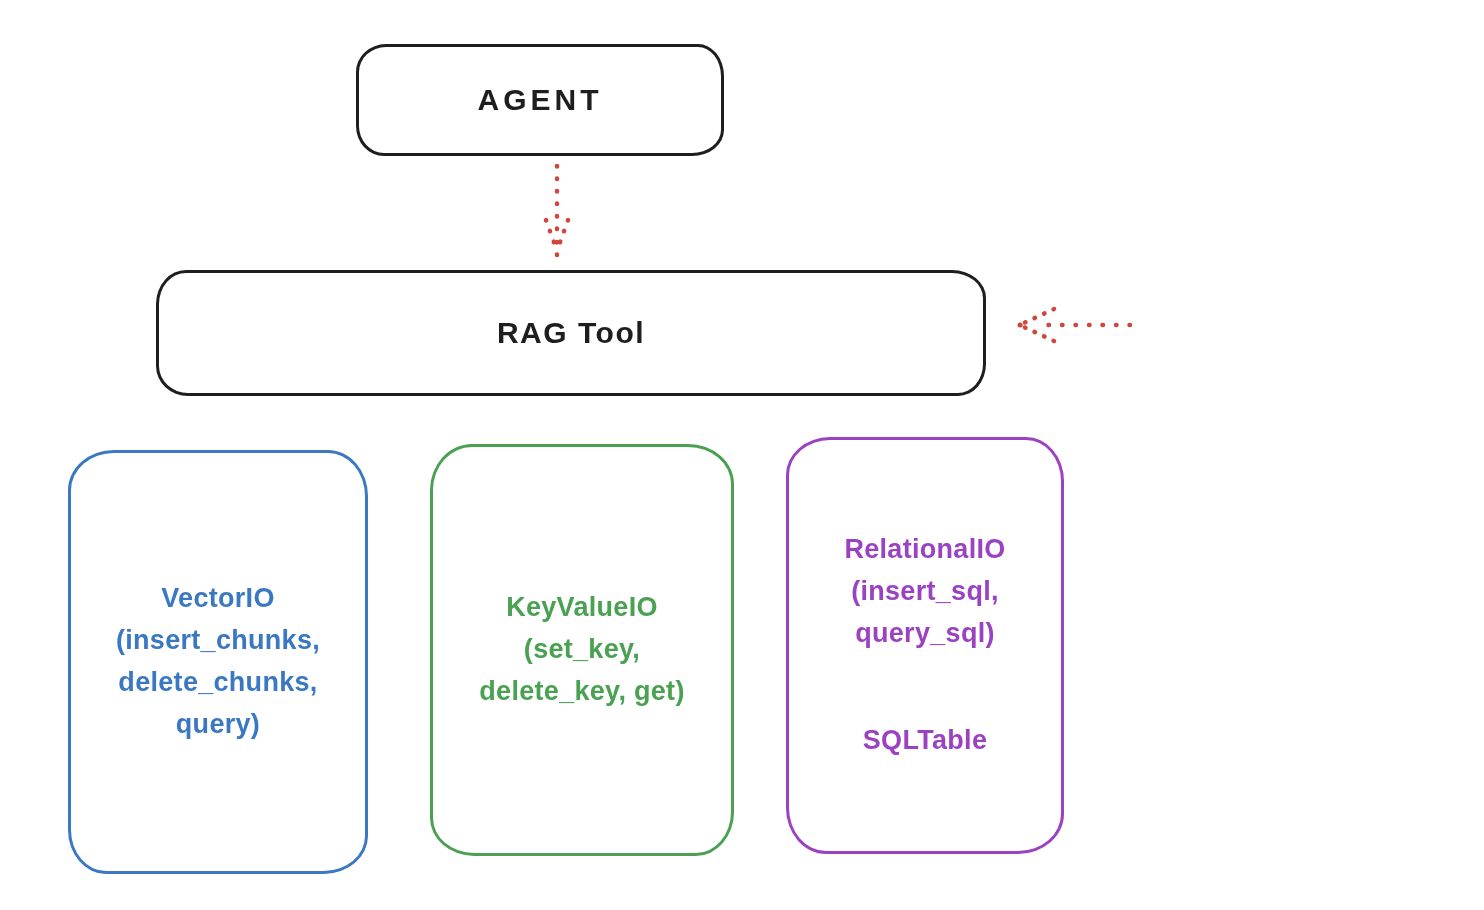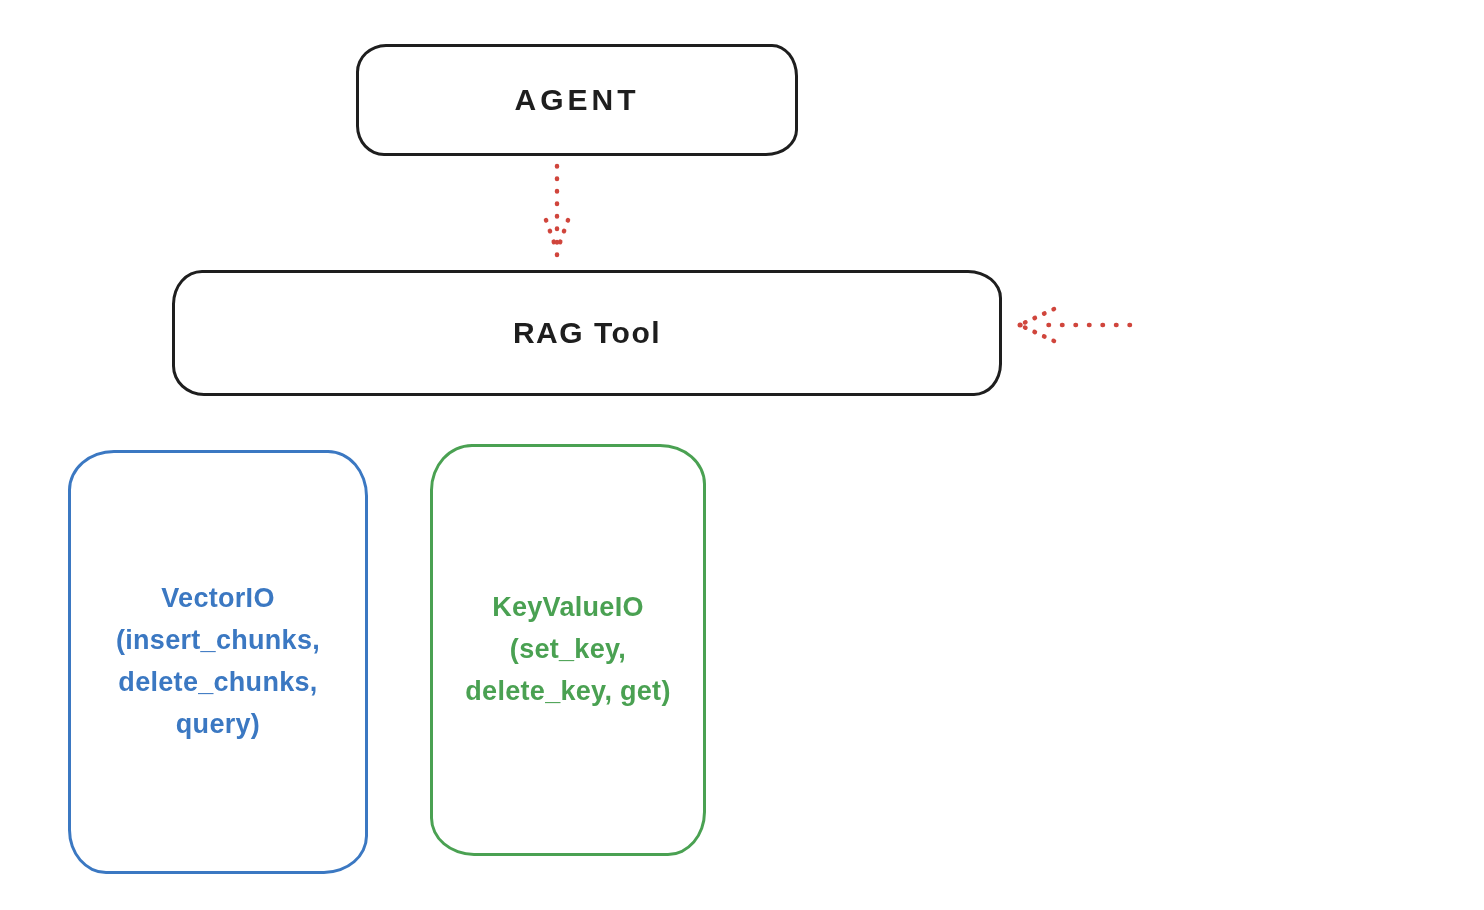--- a/index.html
+++ b/index.html
@@ -32,7 +32,7 @@
   }
   .agent-box {
     left: 356px; top: 44px;
-    width: 442px; height: 112px;
+    width: 368px; height: 112px;
     border-radius: 30px 26px 32px 28px / 28px 32px 26px 30px;
     font-size: 30px;
     font-weight: 700;

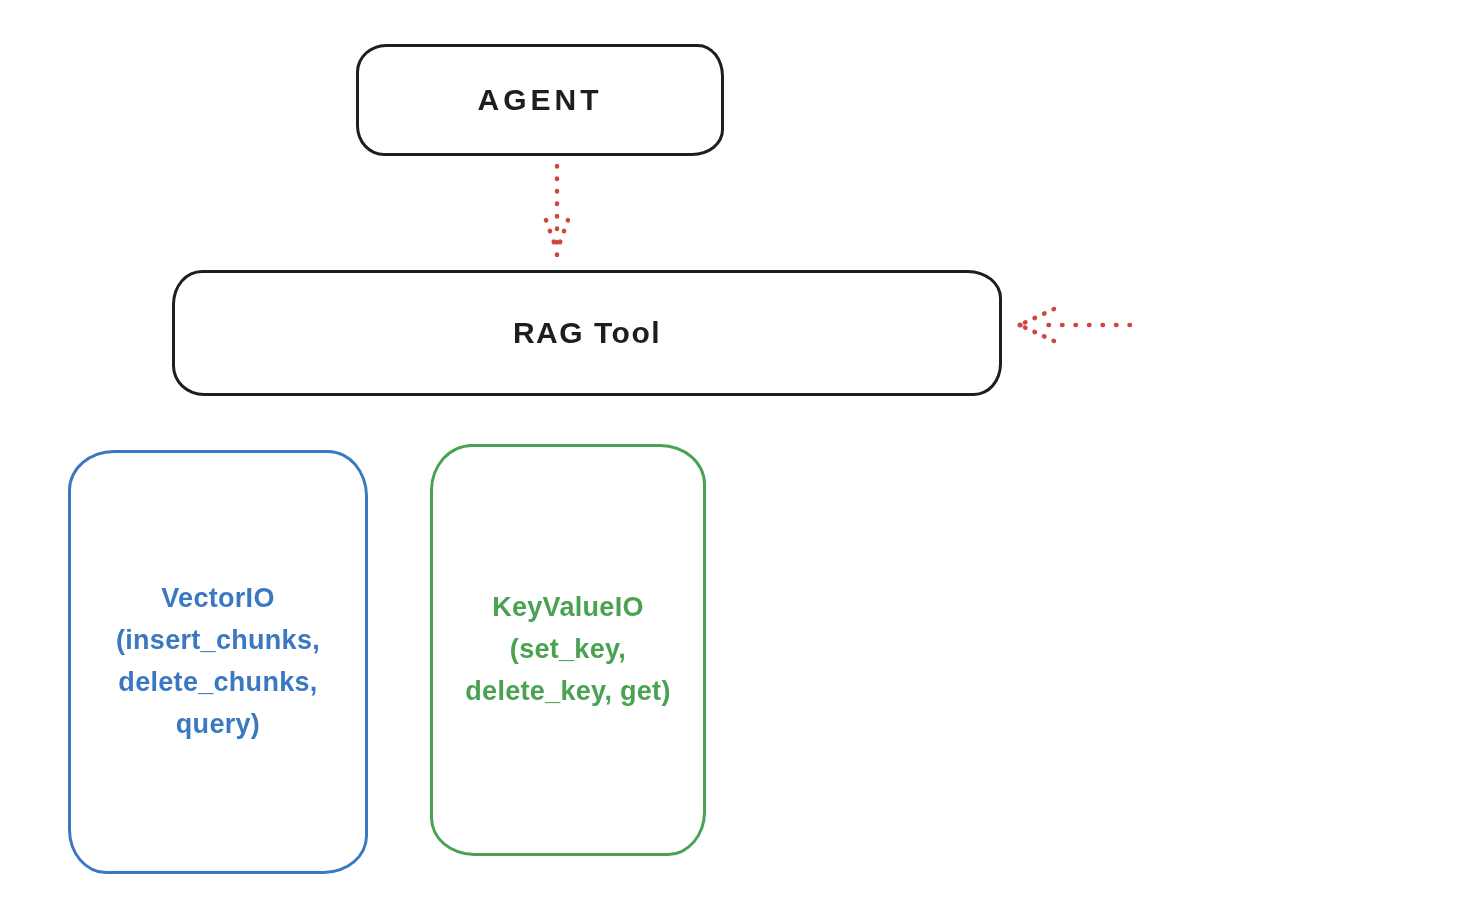--- a/index.html
+++ b/index.html
@@ -39,7 +39,7 @@
     letter-spacing: 4px;
   }
   .rag-box {
-    left: 172px; top: 270px;
+    left: 156px; top: 270px;
     width: 830px; height: 126px;
     border-radius: 30px 34px 28px 32px / 34px 28px 32px 30px;
     font-size: 30px;

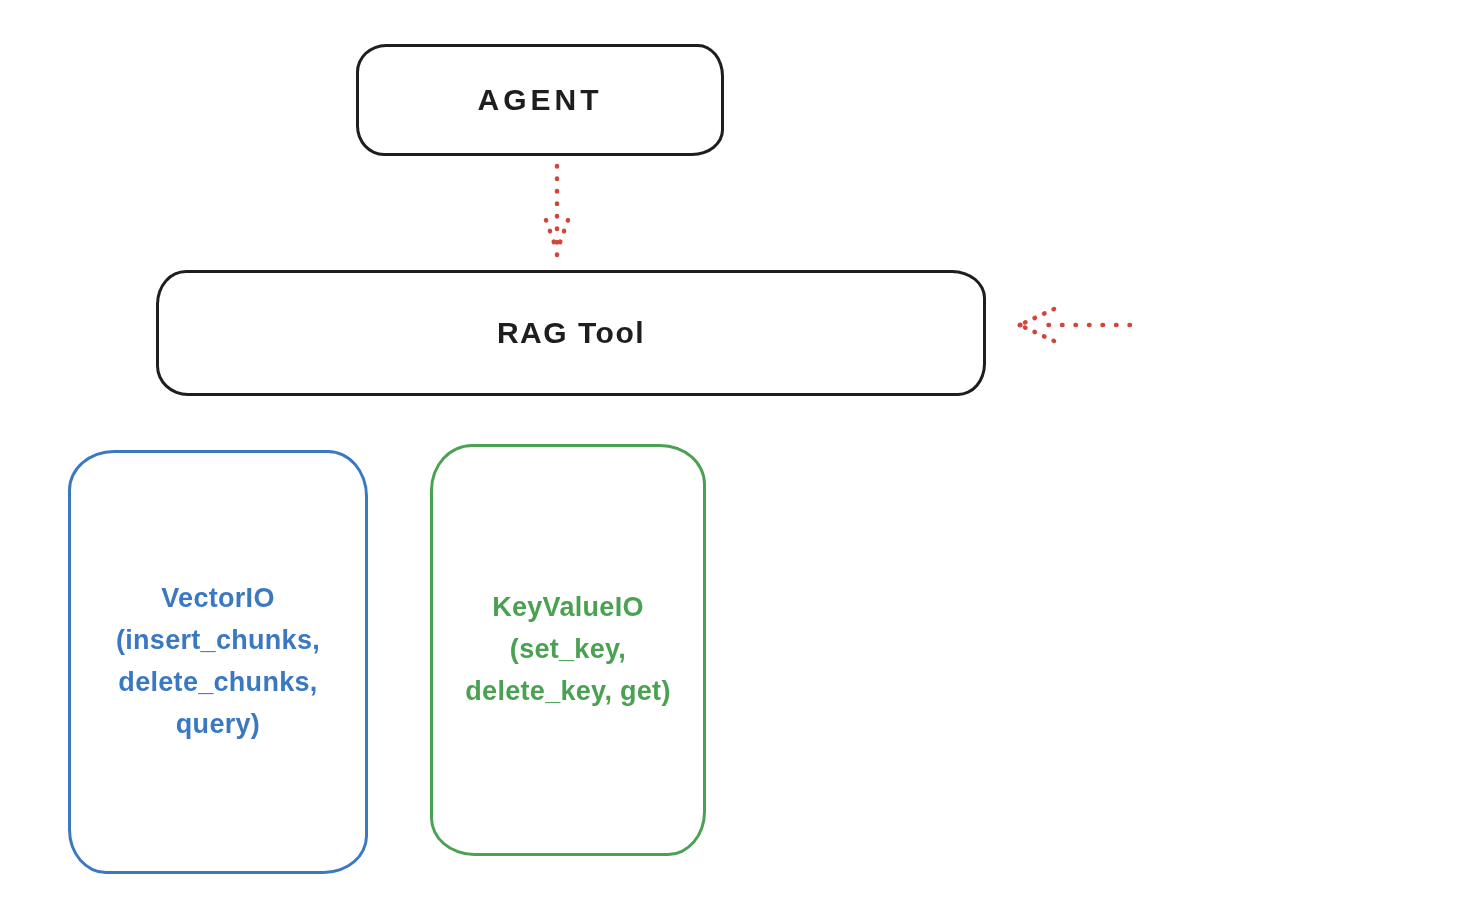--- a/index.html
+++ b/index.html
@@ -141,6 +141,12 @@
 delete_key, get)</div>
   </div>
 
+  <div class="card card-relational" style="color: rgb(155, 66, 195);">
+    <div class="signature">RelationalIO
+(insert_sql,
+query_sql)</div>
+    <div class="index">SQLTable</div>
+  </div>
 
 </div>
 

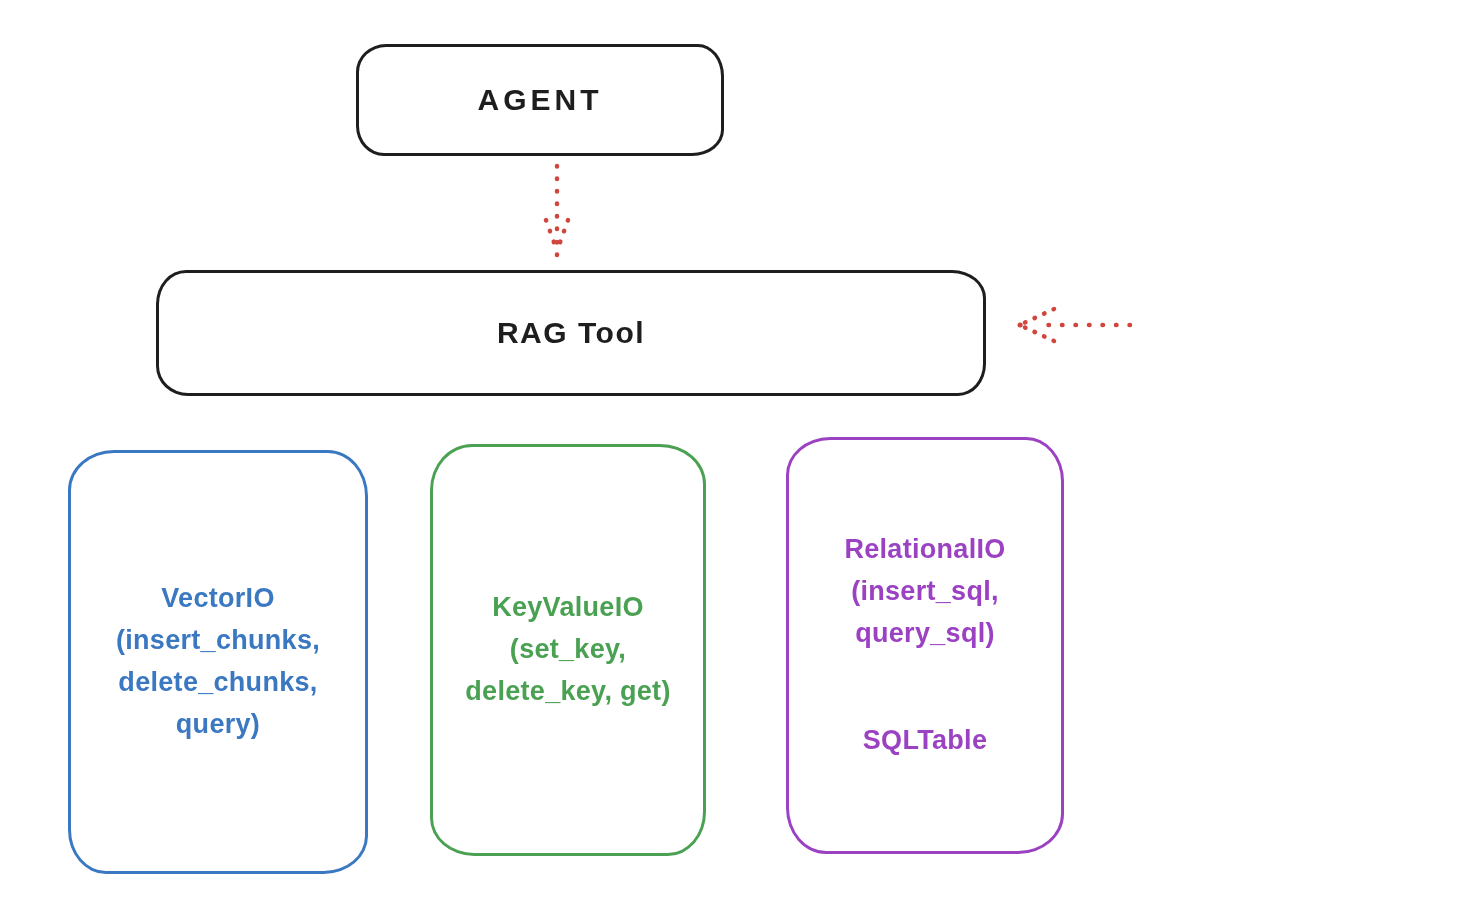--- a/index.html
+++ b/index.html
@@ -72,7 +72,7 @@
   }
   .card-keyvalue {
     left: 430px; top: 444px;
-    width: 276px; height: 412px;
+    width: 304px; height: 412px;
     border-radius: 42px 46px 38px 44px / 46px 40px 44px 38px;
   }
   .card-relational {

